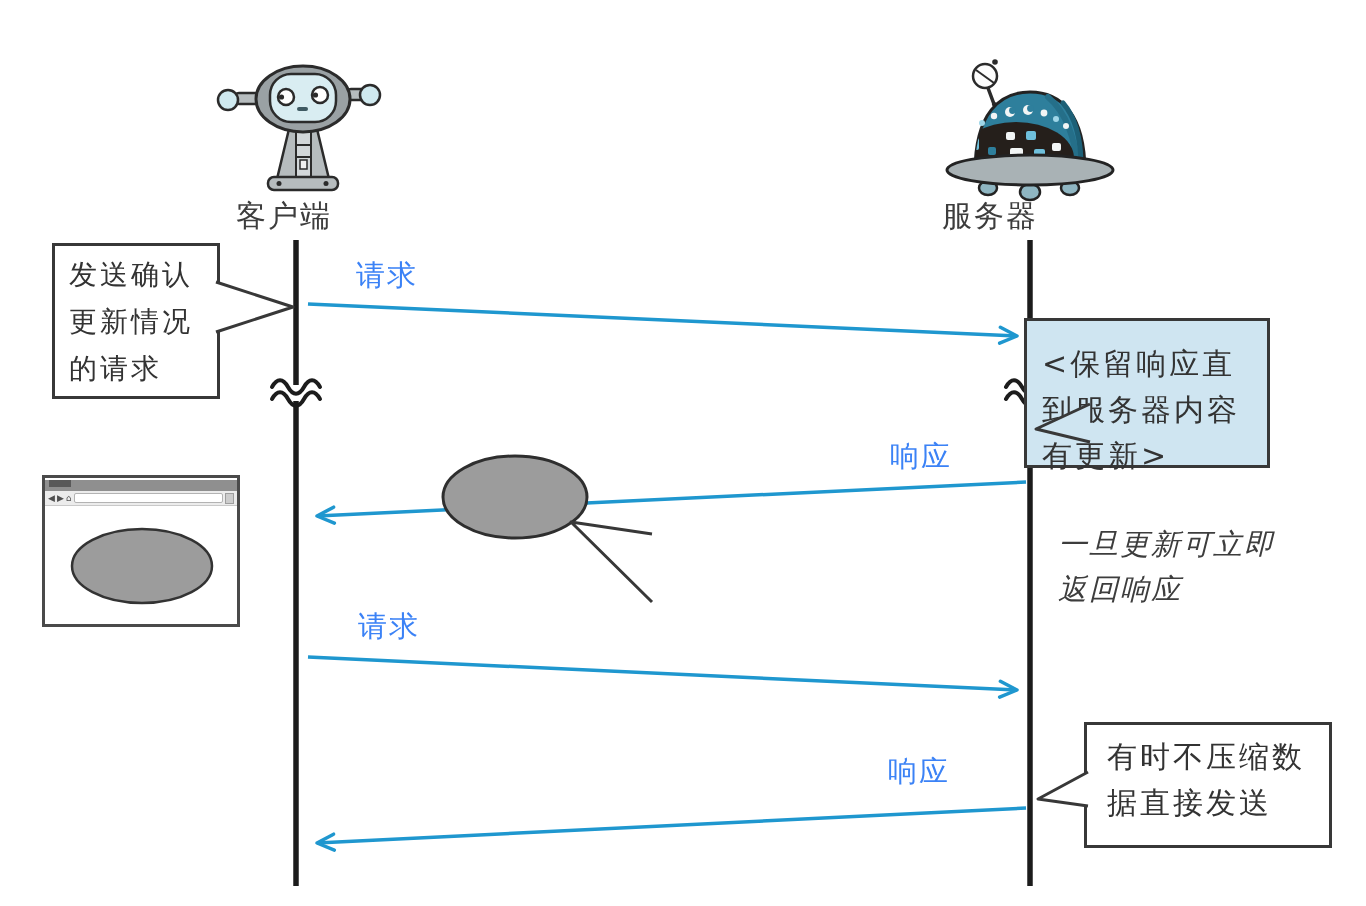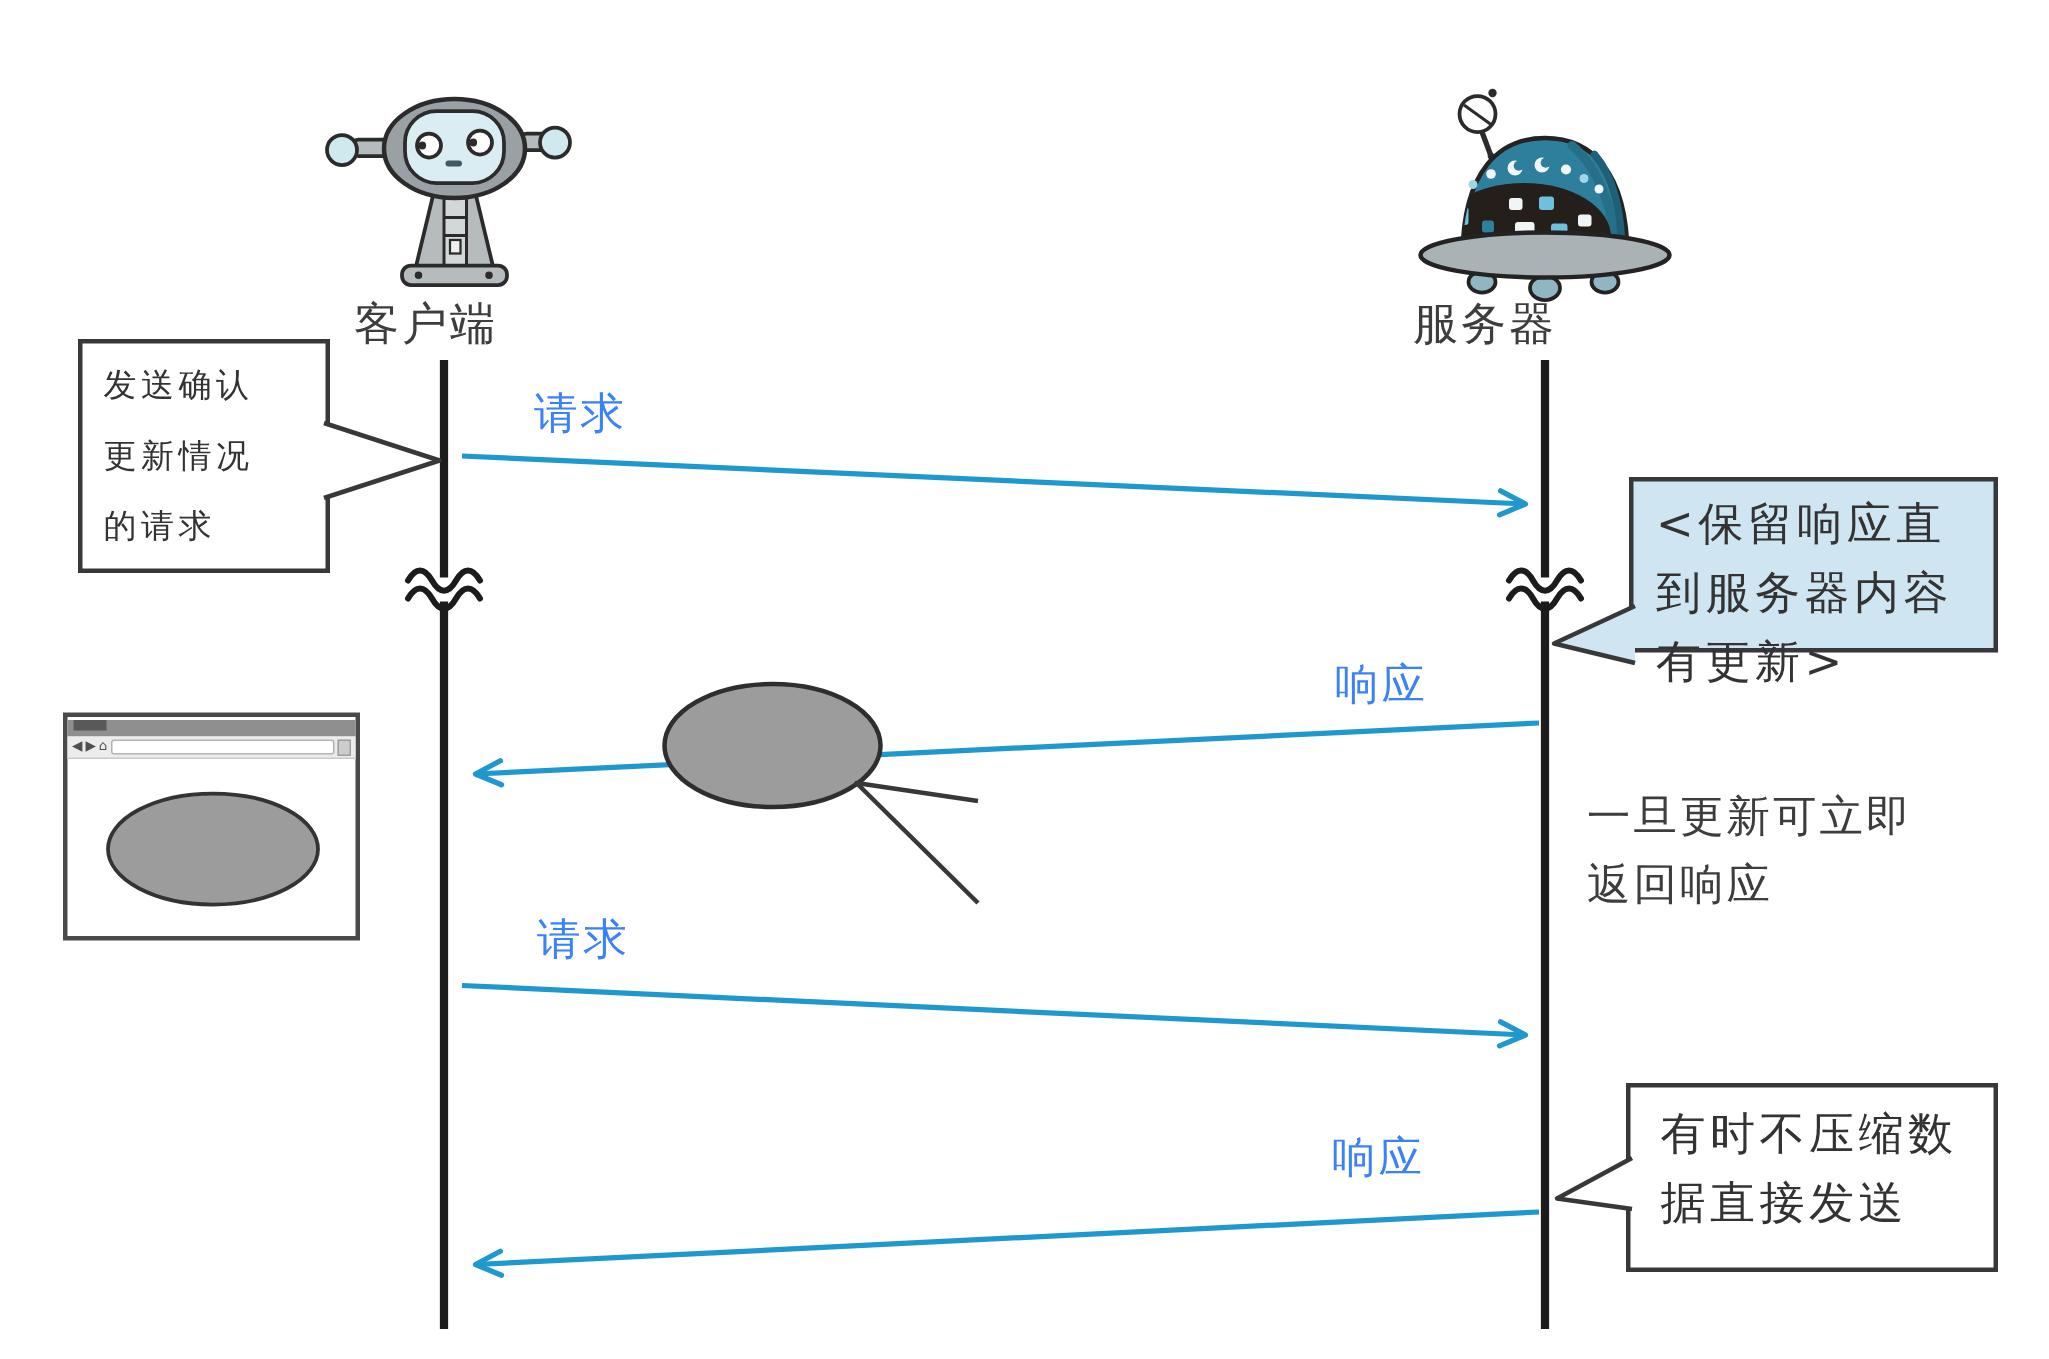--- a/index.html
+++ b/index.html
@@ -33,8 +33,8 @@
     border:3px solid var(--border,#383838); background:#ffffff;
     white-space:pre-line; color:#333;
   }
-  .c-confirm  { left:52px;  top:226px; width:168px; height:156px;
-                font-size:22px; letter-spacing:3px; line-height:47px; padding:5px 0 0 14px; }
+  .c-confirm  { left:52px;  top:243px; width:168px; height:156px;
+                font-size:28px; letter-spacing:3px; line-height:47px; padding:5px 0 0 14px; }
   .c-hold     { left:1086px; top:318px; width:246px; height:117px;
                 background:var(--highlight-bg,#cfe5f1);
                 font-size:30px; letter-spacing:3px; line-height:46px; padding:6px 0 0 15px; }

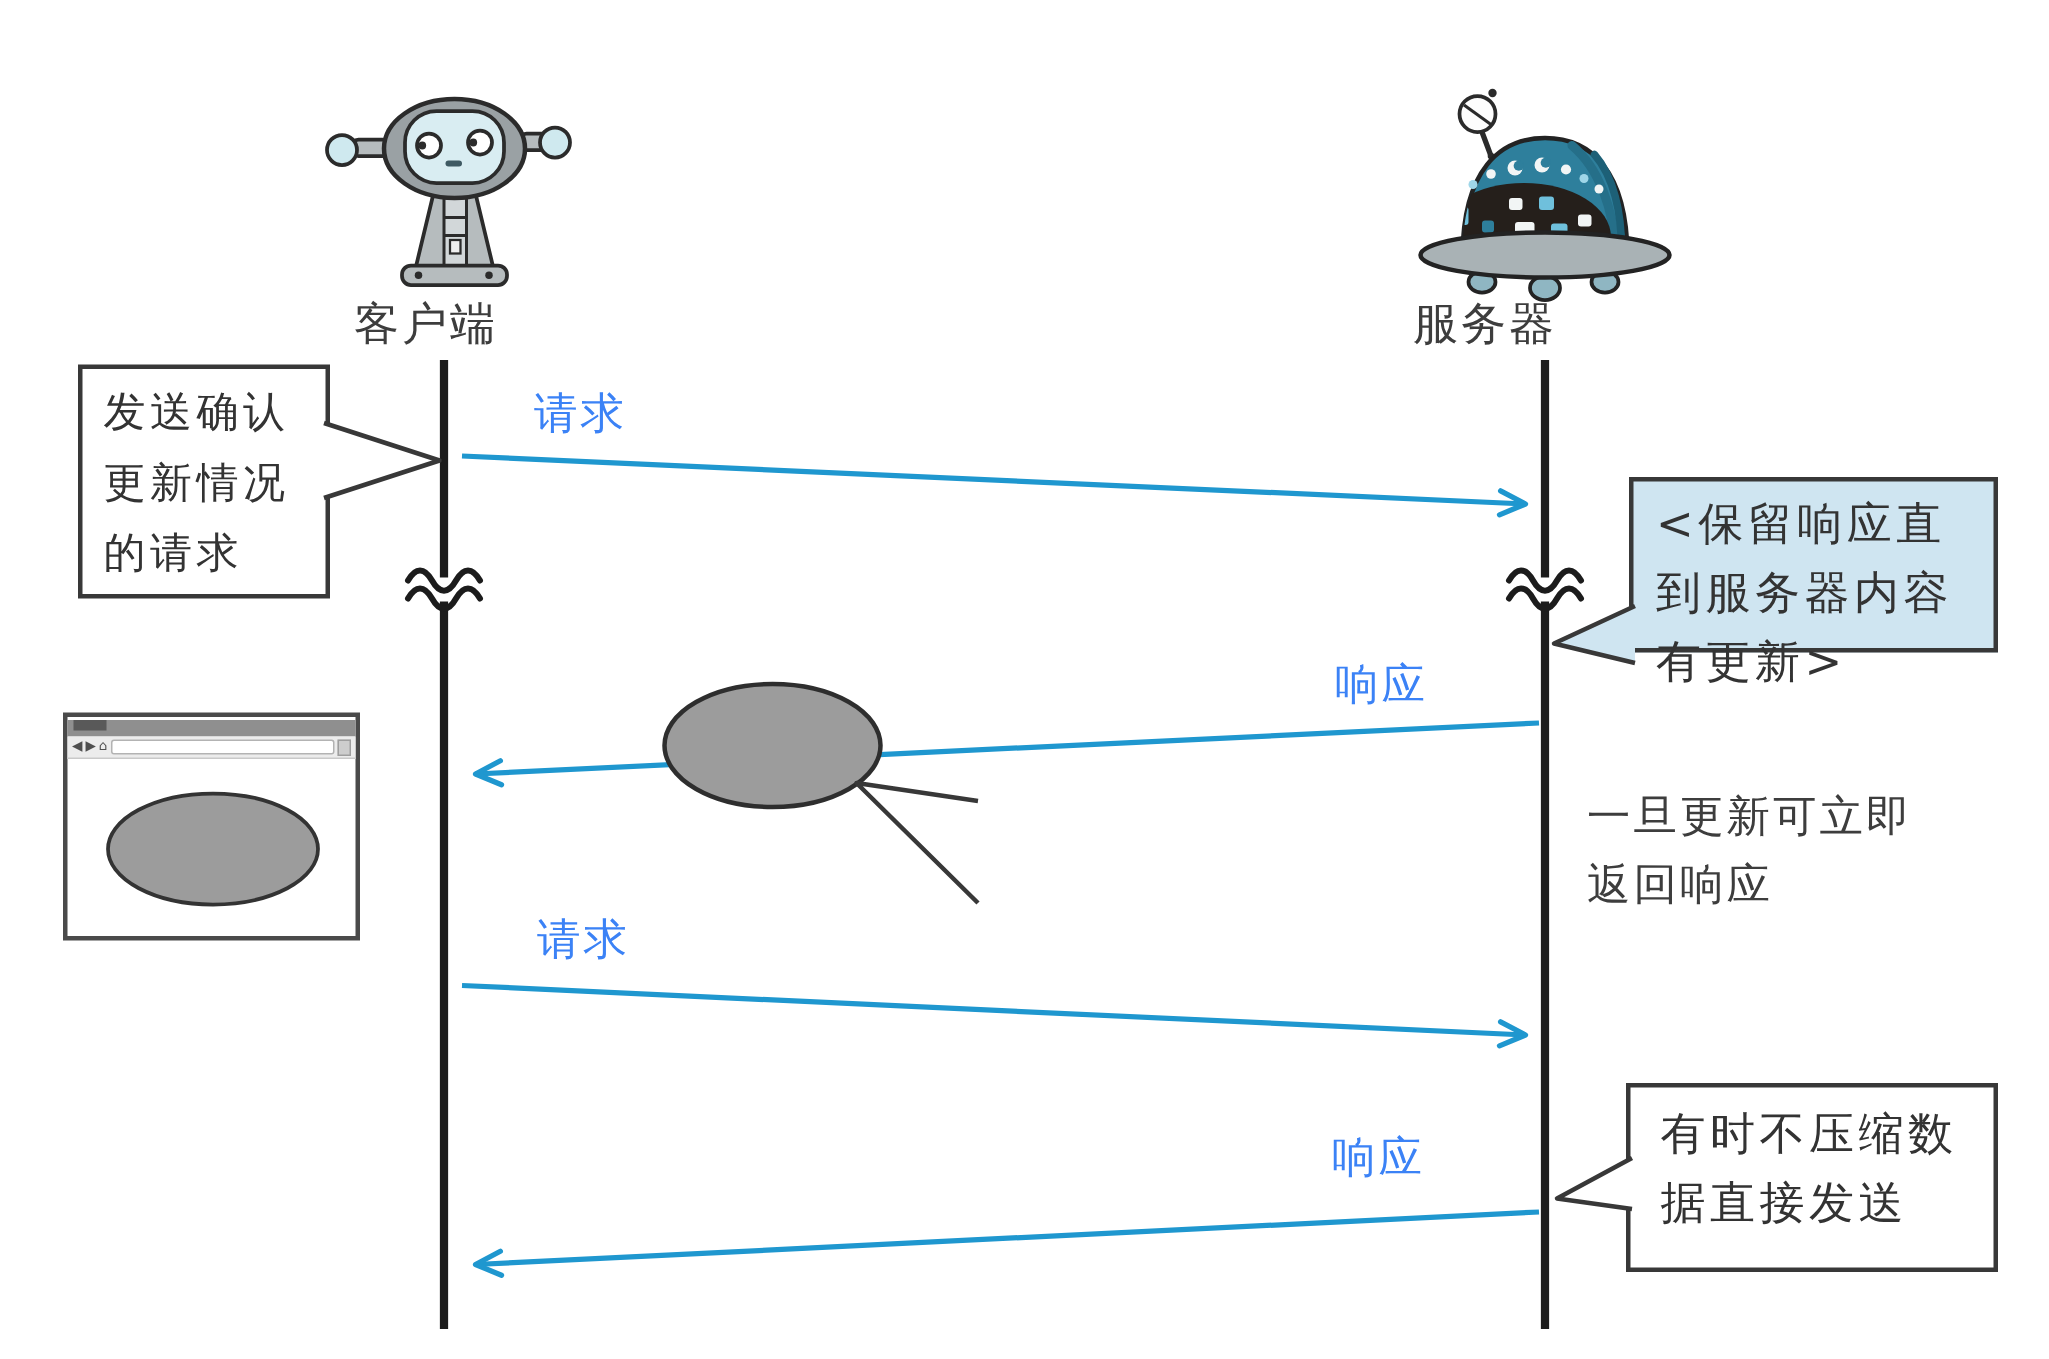--- a/index.html
+++ b/index.html
@@ -35,9 +35,9 @@
   }
   .c-confirm  { left:52px;  top:243px; width:168px; height:156px;
                 font-size:28px; letter-spacing:3px; line-height:47px; padding:5px 0 0 14px; }
-  .c-hold     { left:1086px; top:318px; width:246px; height:117px;
+  .c-hold     { left:1024px; top:318px; width:246px; height:150px;
                 background:var(--highlight-bg,#cfe5f1);
-                font-size:30px; letter-spacing:3px; line-height:46px; padding:6px 0 0 15px; }
+                font-size:30px; letter-spacing:3px; line-height:46px; padding:20px 0 0 15px; }
   .c-partial  { left:648px; top:513px; width:308px; height:102px;
                 font-size:31px; letter-spacing:4px; line-height:45px; padding:2px 0 0 26px; }
   .c-nocomp   { left:1084px; top:722px; width:248px; height:126px;

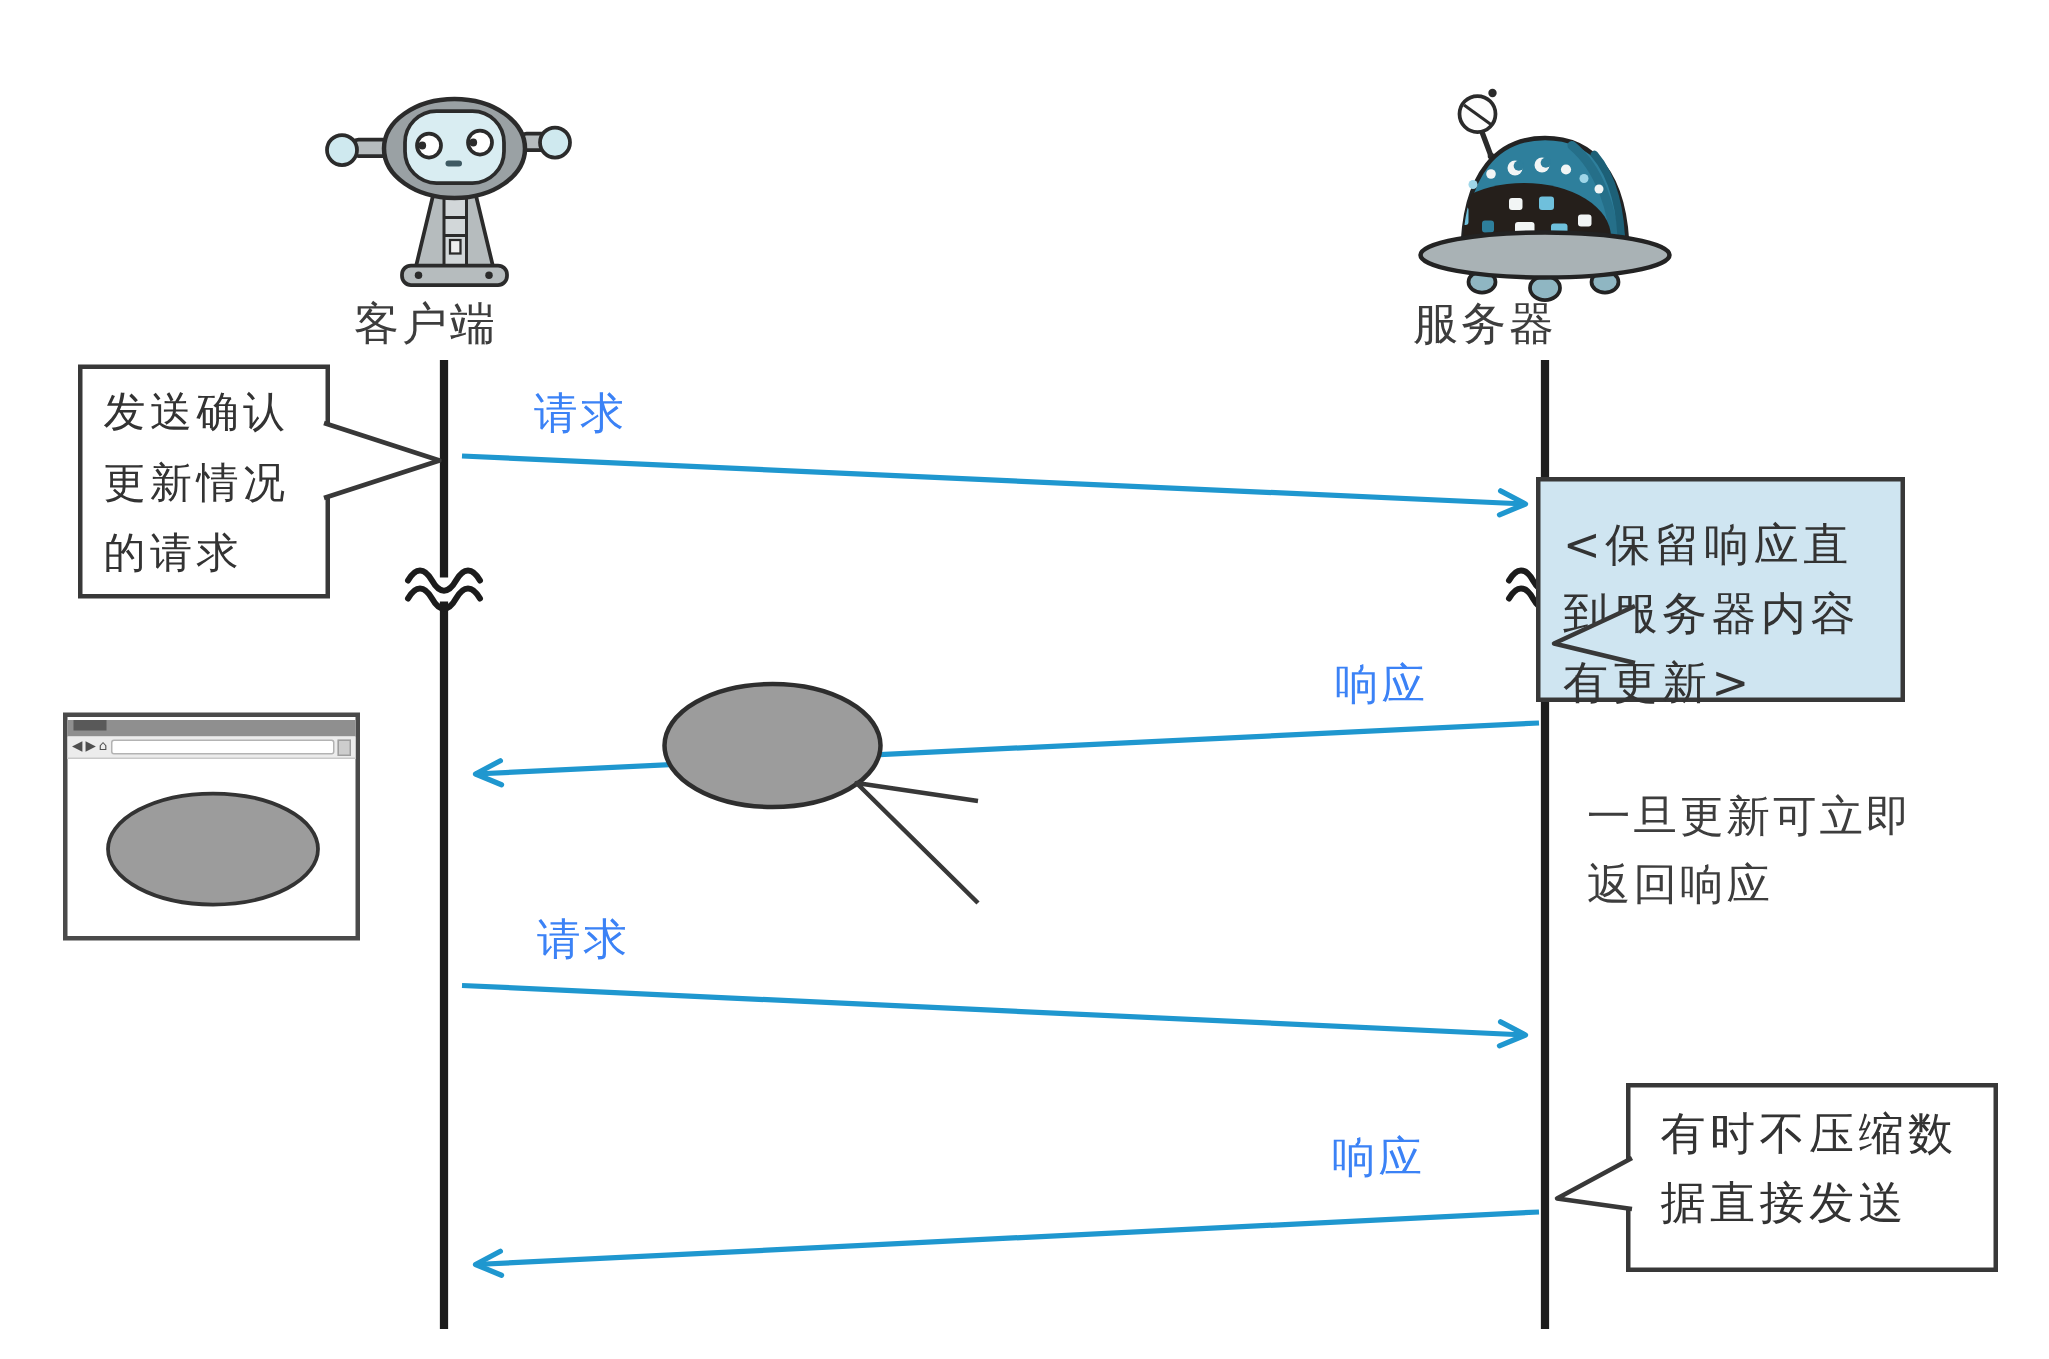--- a/index.html
+++ b/index.html
@@ -46,7 +46,7 @@
                 display:flex; align-items:center; justify-content:center;
                 font-size:29px; letter-spacing:4px; white-space:normal; }
   .note-immediate { left:1058px; top:522px; width:250px;
-                font-size:29px; letter-spacing:2px; line-height:45px; color:#3d3d3d; }
+                font-size:29px; letter-spacing:2px; line-height:45px; color:#3d3d3d;font-style:italic; }
 
   
   .browser { position:absolute; z-index:2; left:42px; top:475px; width:198px; height:152px;

